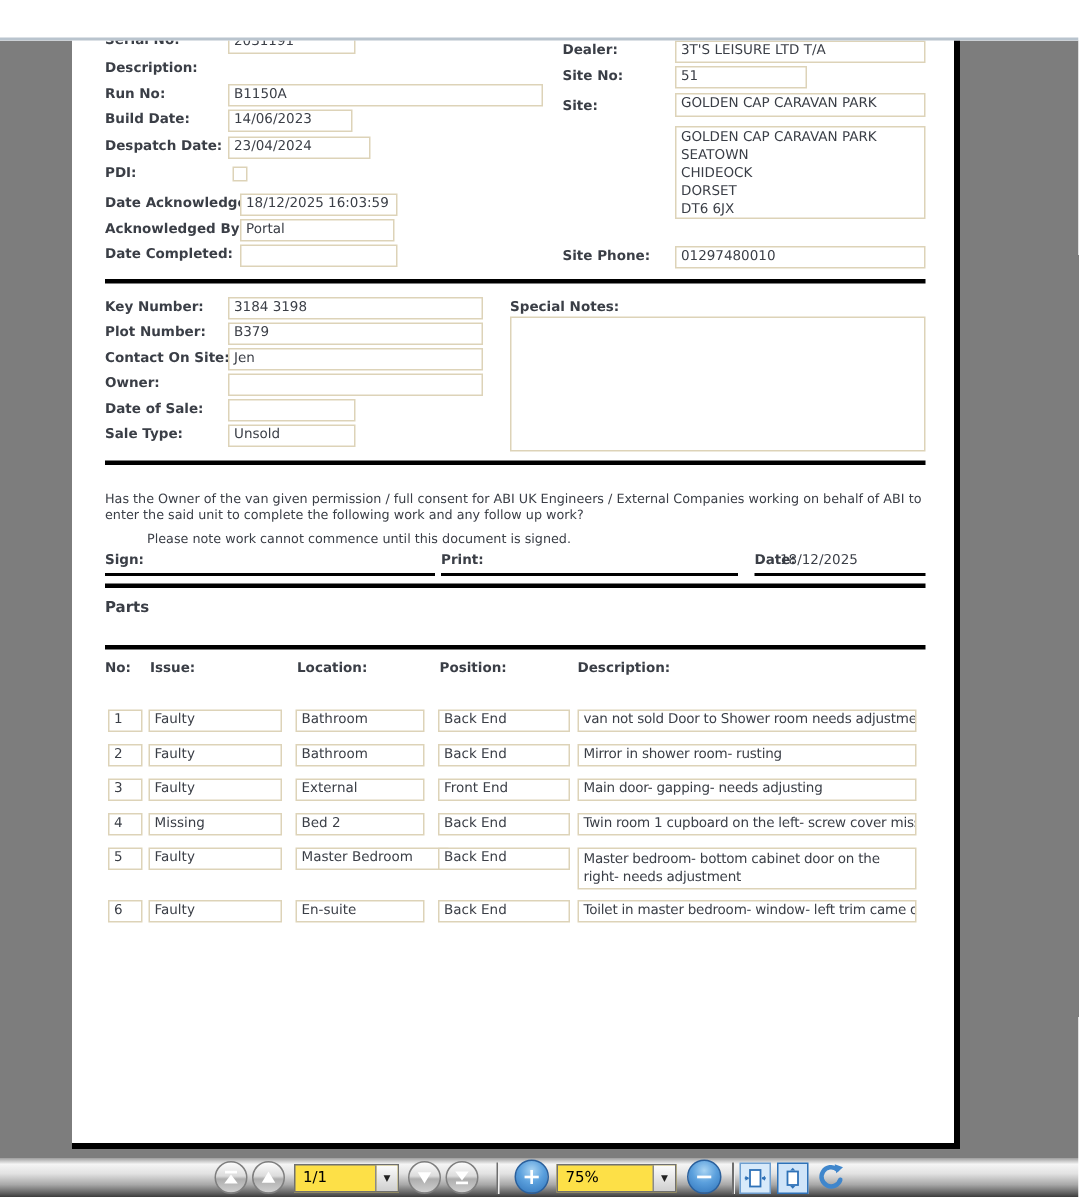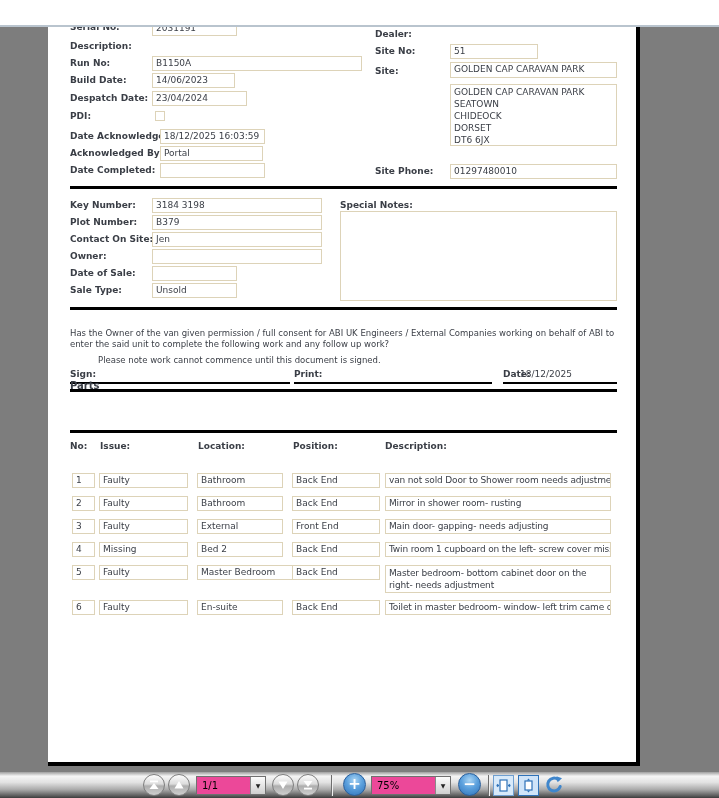--- a/index.html
+++ b/index.html
@@ -77,6 +77,7 @@
     <div class="fld" style="left:160px;top:163px;width:105px;"></div>
 
     <div class="lbl" style="left:375px;top:29px;">Dealer:</div>
+    <div class="fld" style="left:450px;top:27px;width:167px;">3T'S LEISURE LTD T/A</div>
     <div class="lbl" style="left:375px;top:46px;">Site No:</div>
     <div class="fld" style="left:450px;top:44px;width:88px;">51</div>
     <div class="lbl" style="left:375px;top:66px;">Site:</div>

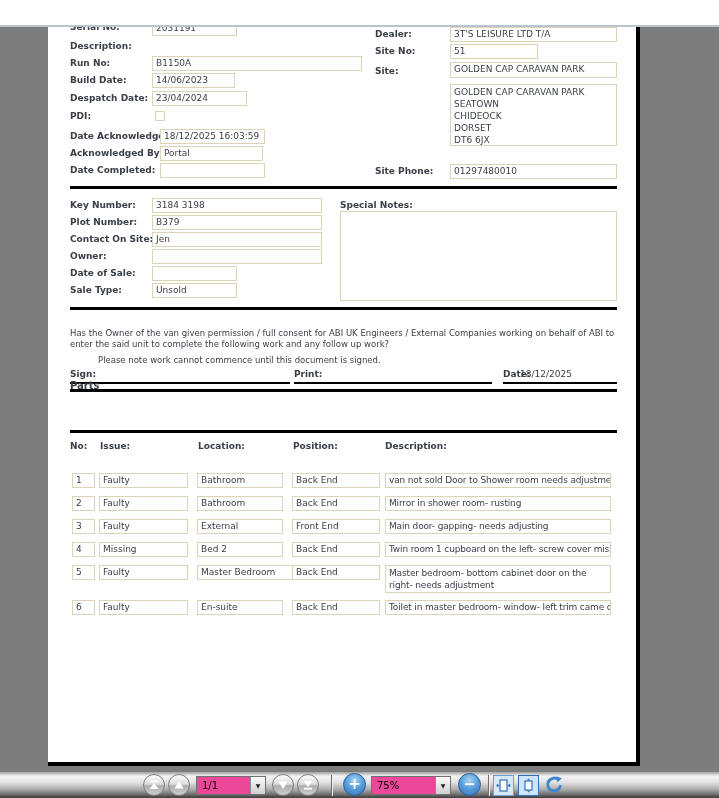--- a/index.html
+++ b/index.html
@@ -123,7 +123,7 @@
 
     <div class="hline" style="left:70px;top:389px;width:547px;"></div>
 
-    <div class="lbl" style="left:70px;top:380px;font-size:10px;">Parts</div>
+    <div class="lbl" style="left:70px;top:400px;font-size:10px;">Parts</div>
     <div class="hline" style="left:70px;top:430px;width:547px;"></div>
     <div class="lbl" style="left:70px;top:441px;">No:</div>
     <div class="lbl" style="left:100px;top:441px;">Issue:</div>

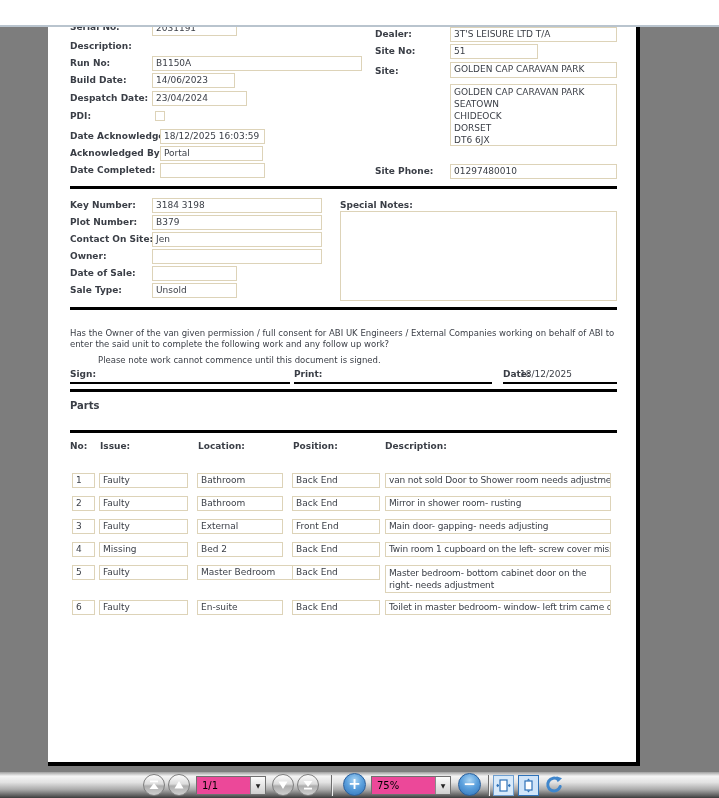--- a/index.html
+++ b/index.html
@@ -37,7 +37,7 @@
     border:1px solid #2a5f9b; z-index:7; color:#fff; font-size:15px; font-weight:bold;
     background:radial-gradient(circle at 50% 30%, #a9d4f3 0%, #5ba0dd 45%, #2f72b8 100%);
     display:flex; align-items:center; justify-content:center; line-height:1; }
-  .combo { position:absolute; top:776px; height:19px; background:#ec4899; border:1px solid #707070;
+  .combo { position:absolute; top:776px; height:19px; background:#fde047; border:1px solid #707070;
     z-index:7; display:flex; }
   .combo .cv { flex:1; font-size:10px; color:#000; line-height:17px; padding-left:5px; }
   .combo .dd { width:15px; border-left:1px solid #8a8a8a; display:flex; align-items:center;

